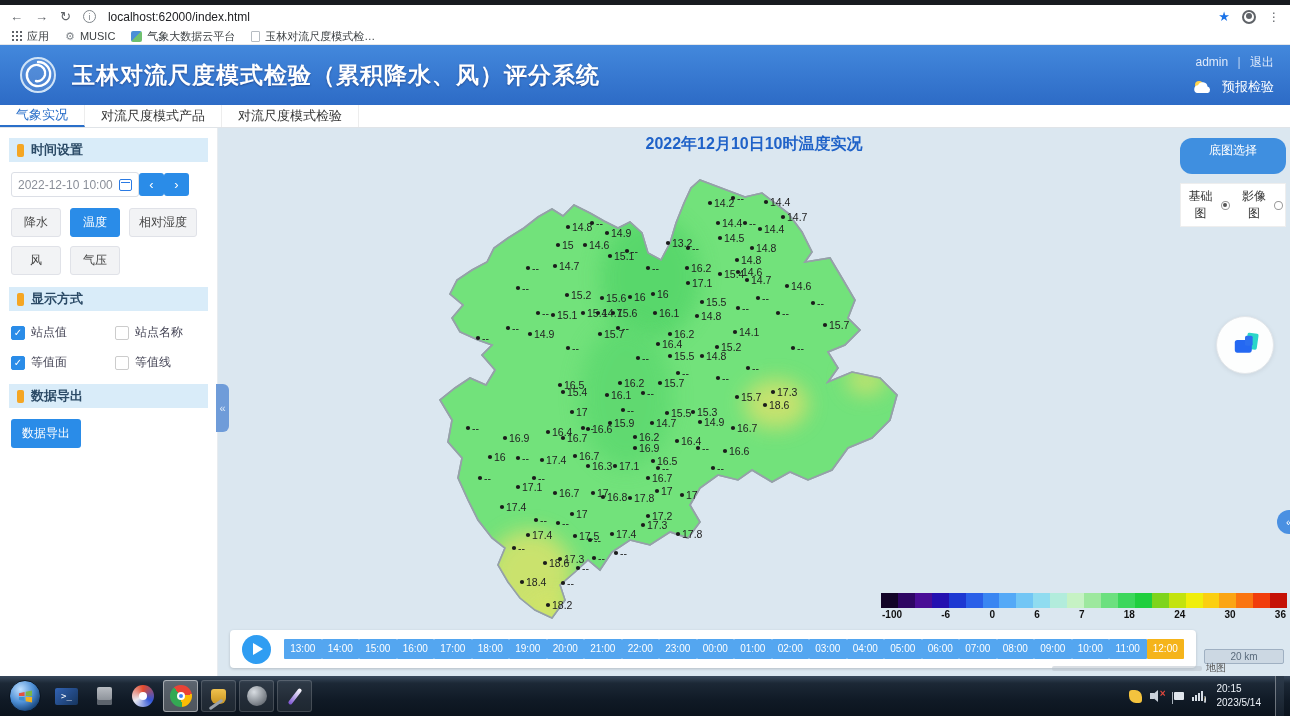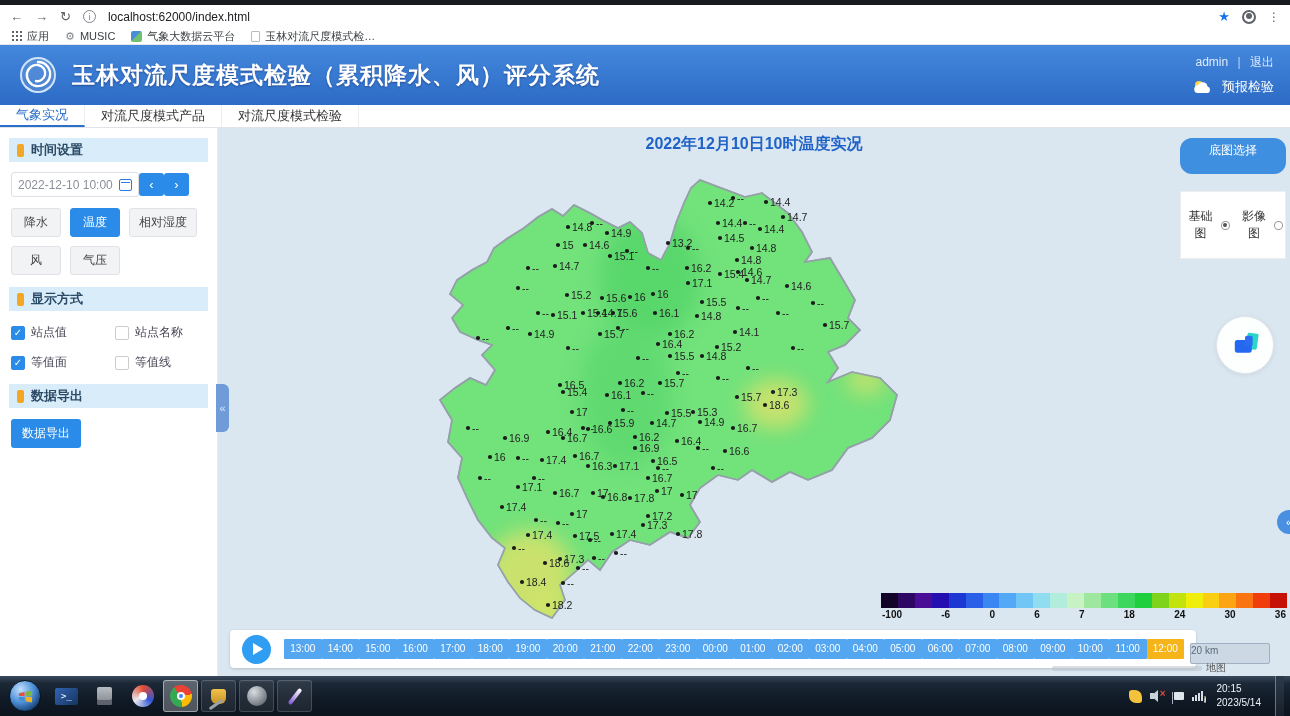--- a/index.html
+++ b/index.html
@@ -64,7 +64,7 @@
   .map-title{position:absolute;top:6px;left:0;right:0;text-align:center;color:#1f62c8;font-weight:bold;font-size:16px}
   .basemap{position:absolute;top:10px;right:4px;width:106px;text-align:center;z-index:4}
   .basemap-btn{background:#3f8fe0;color:#fff;font-size:12px;height:36px;line-height:24px;border-radius:12px}
-  .basemap-opts{background:#fff;display:flex;gap:7px;justify-content:flex-start;align-items:center;font-size:12px;color:#333;padding:16px 2px;border:1px solid #eee;margin-top:17px}
+  .basemap-opts{background:#fff;display:flex;gap:7px;justify-content:flex-start;align-items:center;font-size:12px;color:#333;padding:4px 2px;border:1px solid #eee;margin-top:9px}
   .radio-opt{display:flex;align-items:center;gap:3px}
   .radio{width:9px;height:9px;border:1px solid #999;border-radius:50%;display:inline-block;position:relative;background:#fff}
   .radio.sel::after{content:"";position:absolute;inset:1.5px;background:#555;border-radius:50%}

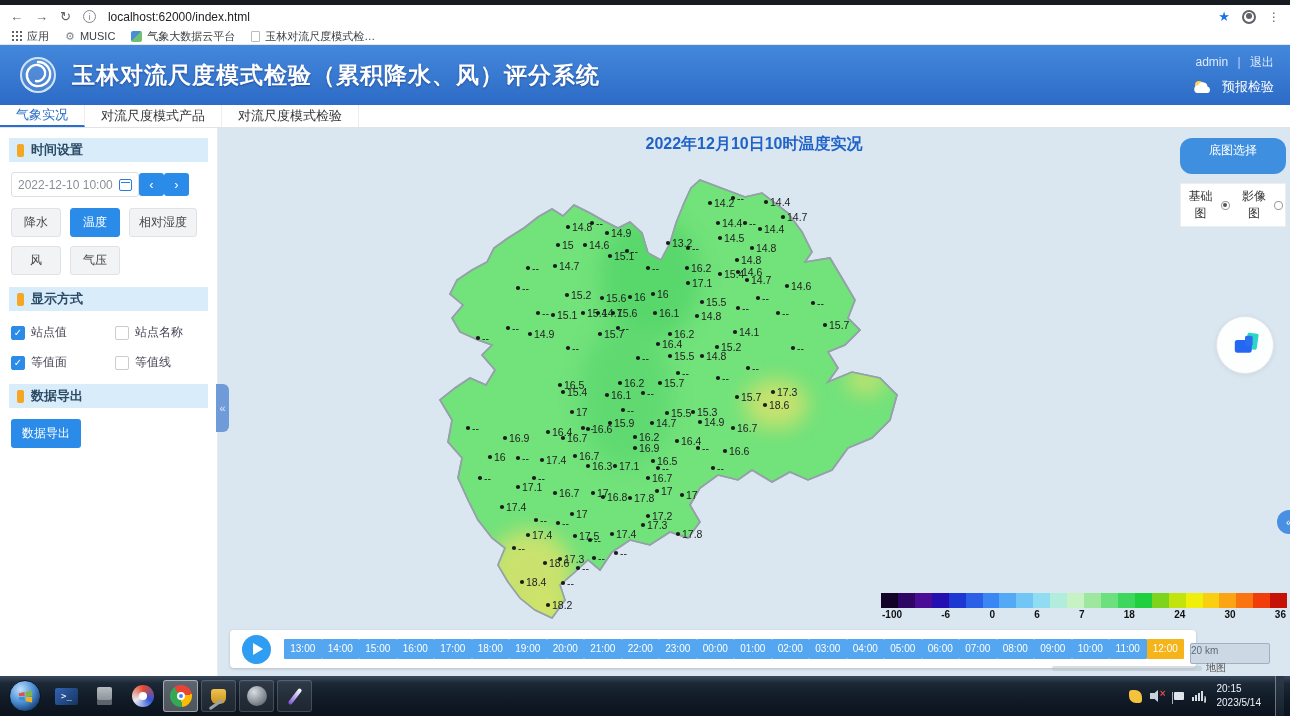--- a/index.html
+++ b/index.html
@@ -79,7 +79,7 @@
   .times{flex:1;display:flex;gap:0}
   .time-btn{flex:1;height:20px;line-height:20px;background:#54a6f0;color:#fff;font-size:10px;text-align:center;border-radius:1px}
   .time-btn.active{background:#f5b41a}
-  .scalebox{position:absolute;right:20px;bottom:12px;width:80px;height:21px;background:#ccd8e3;border:1px solid #9fb0c2;color:#5a6b7c;font-size:10px;text-align:left;line-height:13px;border-radius:2px;z-index:4}
+  .scalebox{position:absolute;right:6px;bottom:12px;width:80px;height:15px;background:#ccd8e3;border:1px solid #9fb0c2;color:#5a6b7c;font-size:10px;text-align:center;line-height:13px;border-radius:2px;z-index:4}
   .attrib{position:absolute;right:64px;bottom:1px;font-size:10px;color:#555;display:flex;align-items:center;gap:4px;z-index:4}
   .smudge{width:150px;height:5px;background:#b9c2cc;opacity:.55;border-radius:2px}
   .right-chevron{position:absolute;right:-11px;top:382px;width:24px;height:24px;border-radius:50%;background:#4a90e2;color:#fff;font-size:11px;display:flex;align-items:center;justify-content:center;z-index:4}

